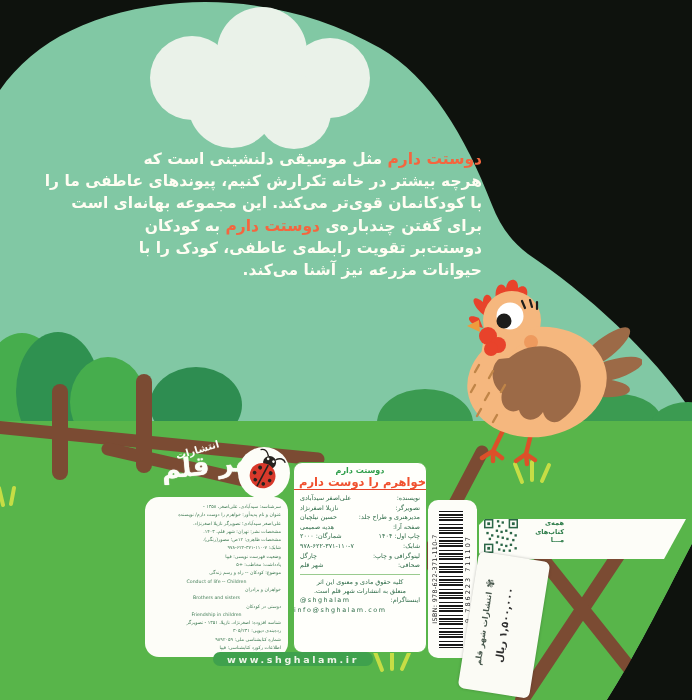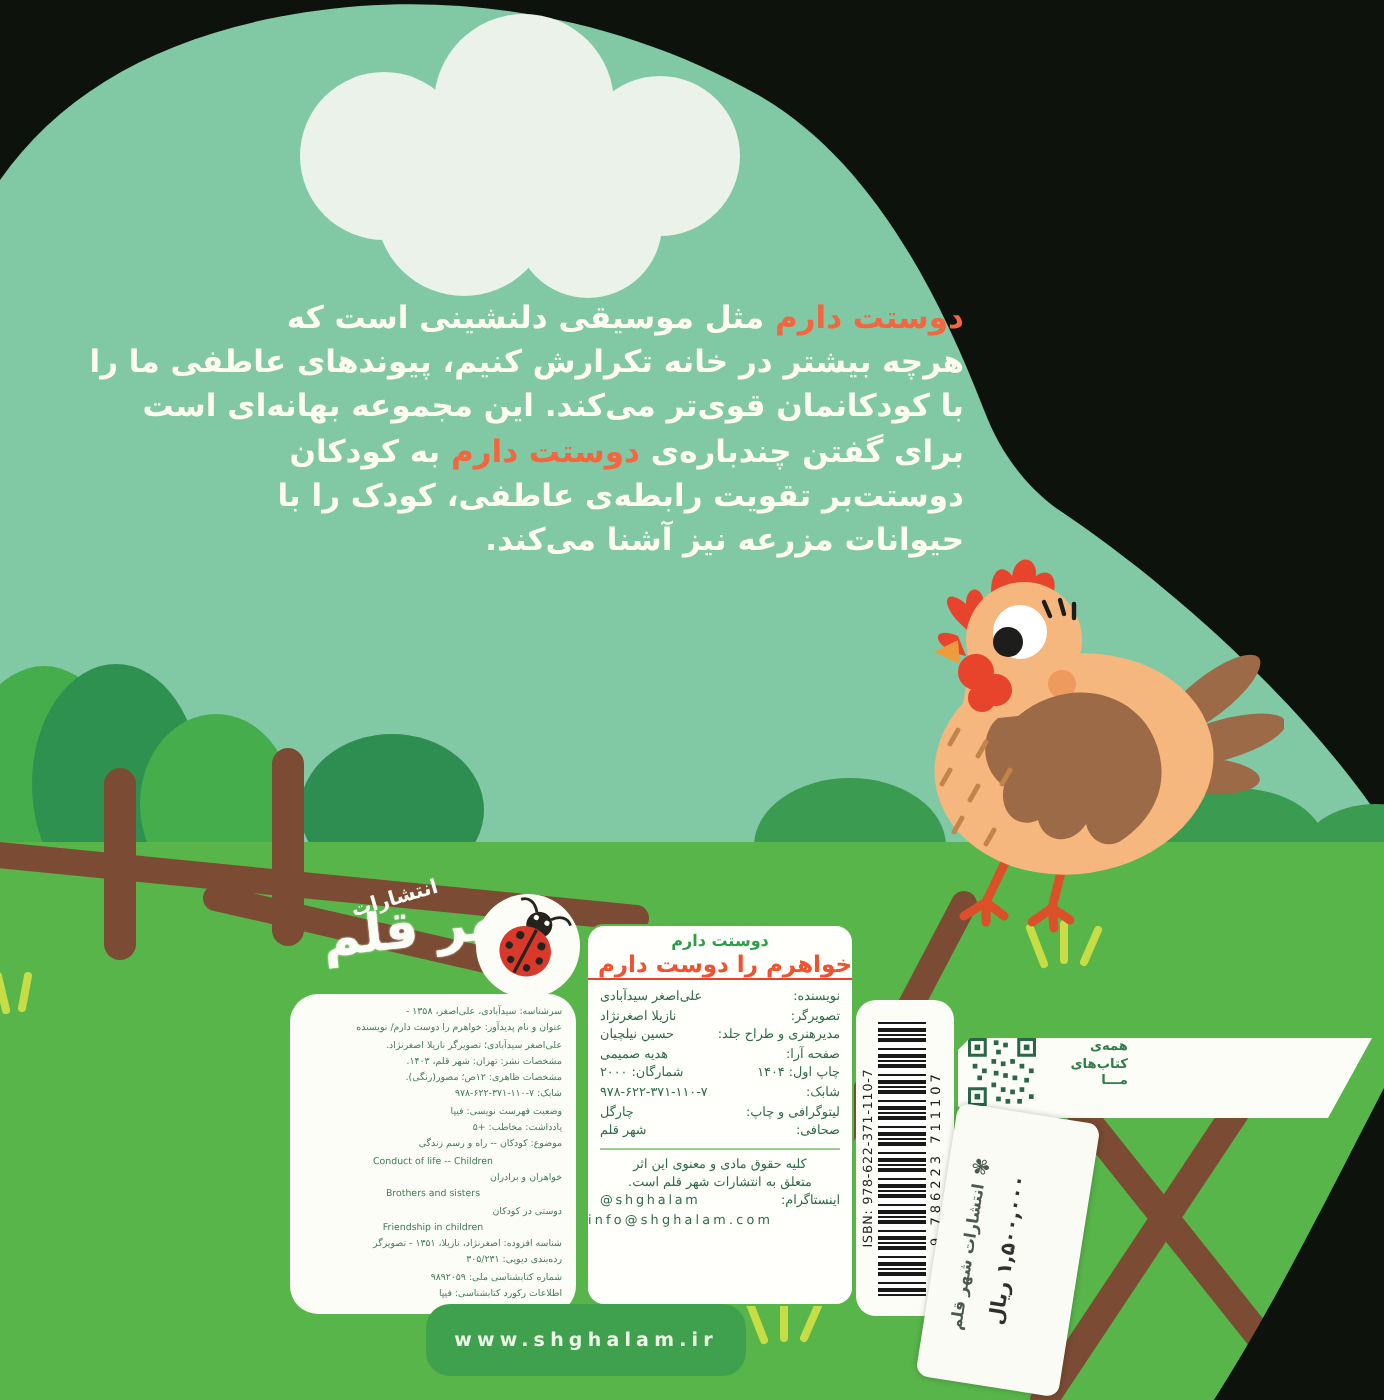--- a/index.html
+++ b/index.html
@@ -72,7 +72,7 @@
                   letter-spacing:2px;margin-top:8px;}
 
   
-  .web{left:213px;top:652px;width:160px;height:36px;background:#3fa14d;border-radius:12px;z-index:5;
+  .web{left:213px;top:652px;width:160px;height:14px;background:#3fa14d;border-radius:12px;z-index:5;
        color:#eef5e8;font-size:9.5px;font-weight:700;letter-spacing:2.6px;
        display:flex;align-items:center;justify-content:center;direction:ltr;}
 </style>

